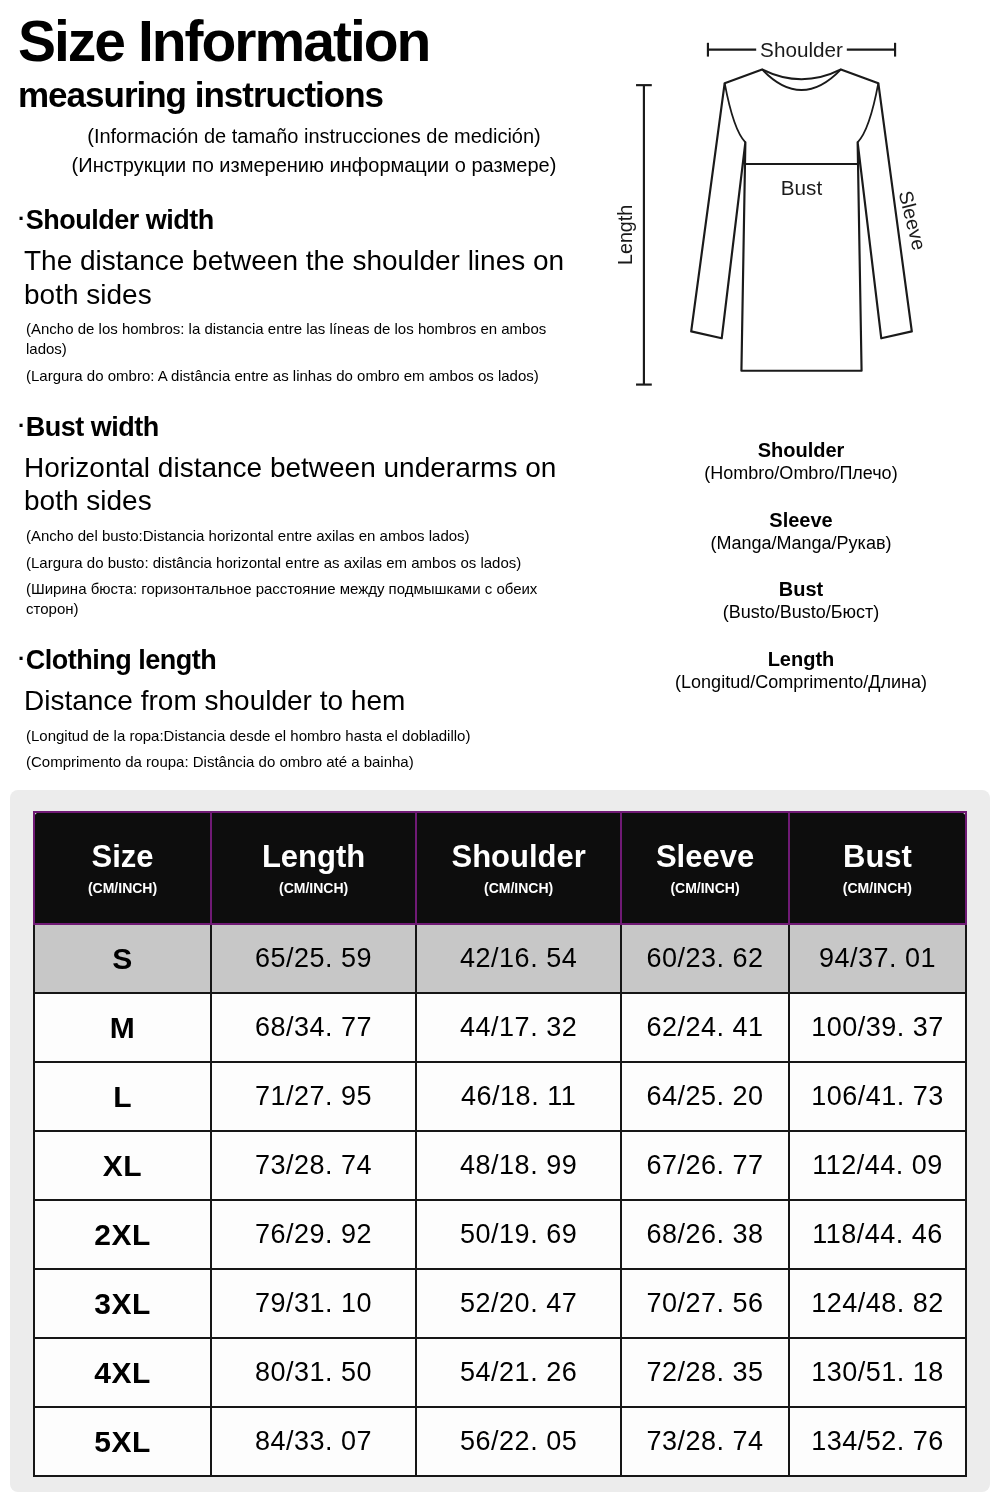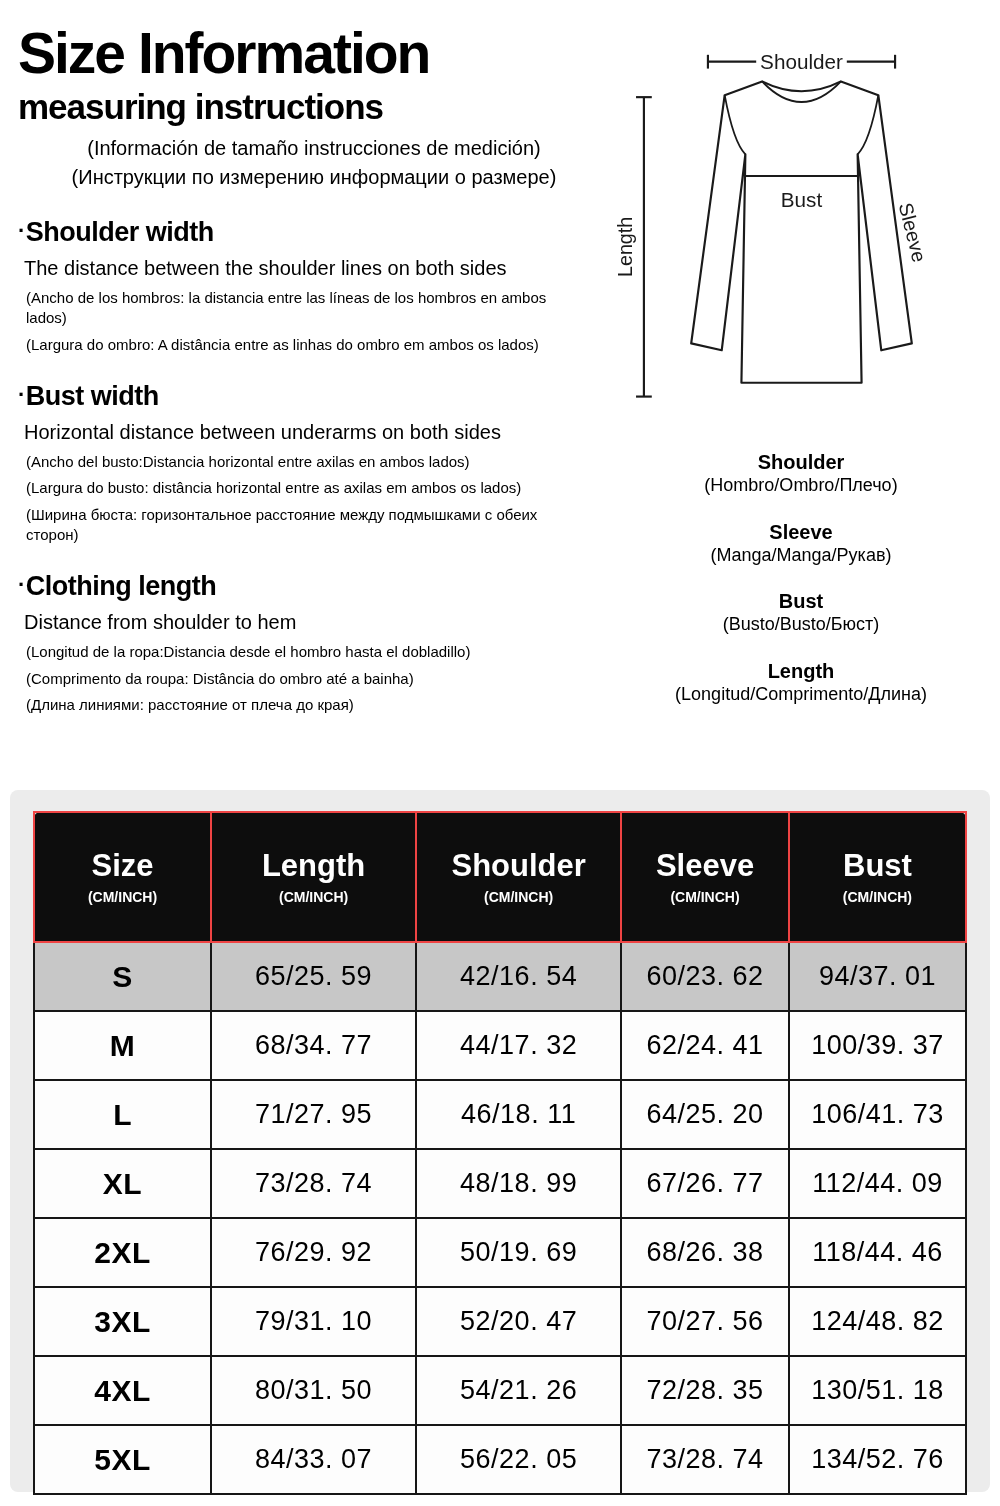--- a/index.html
+++ b/index.html
@@ -7,7 +7,7 @@
     width:1000px;height:1506px;overflow:hidden;background:#ffffff;color:#000;
     font-family:"Liberation Sans","DejaVu Sans",sans-serif;
   }
-  .top{display:flex;box-sizing:border-box;height:778px;padding:20px 8px 0 18px;overflow:hidden;}
+  .top{display:flex;box-sizing:border-box;height:778px;padding:8px 8px 0 18px;overflow:hidden;}
   .left-col{width:592px;flex:none;}
   .right-col{flex:1;display:flex;flex-direction:column;align-items:center;}
 

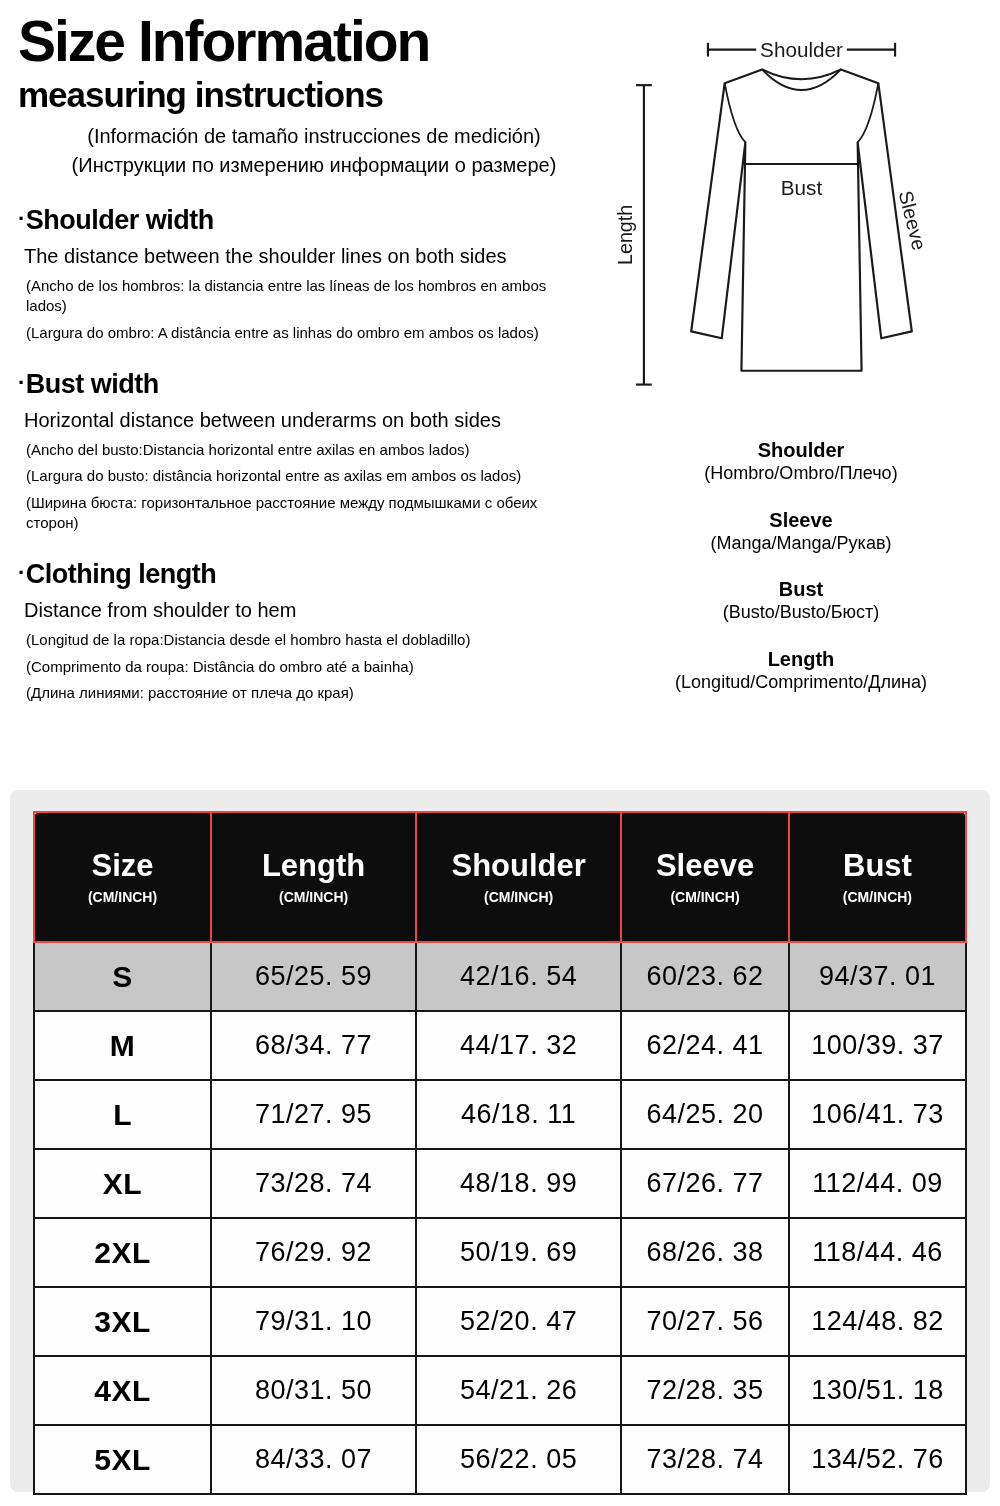--- a/index.html
+++ b/index.html
@@ -18,7 +18,7 @@
   section.measure{margin-top:26px;}
   section.measure h3{margin:0 0 2px;font-size:27px;font-weight:bold;letter-spacing:-0.5px;}
   section.measure h3 .bullet{font-size:22px;vertical-align:3px;margin-right:1px;}
-  section.measure .desc{margin:8px 0 8px 6px;font-size:20px;line-height:1.2;}
+  section.measure .desc{margin:8px 0 8px 6px;font-size:28px;line-height:1.2;}
   section.measure .trans{margin:0 0 7px 8px;font-size:15px;line-height:1.32;max-width:540px;}
 
   .shirt-figure{margin-top:22px;}

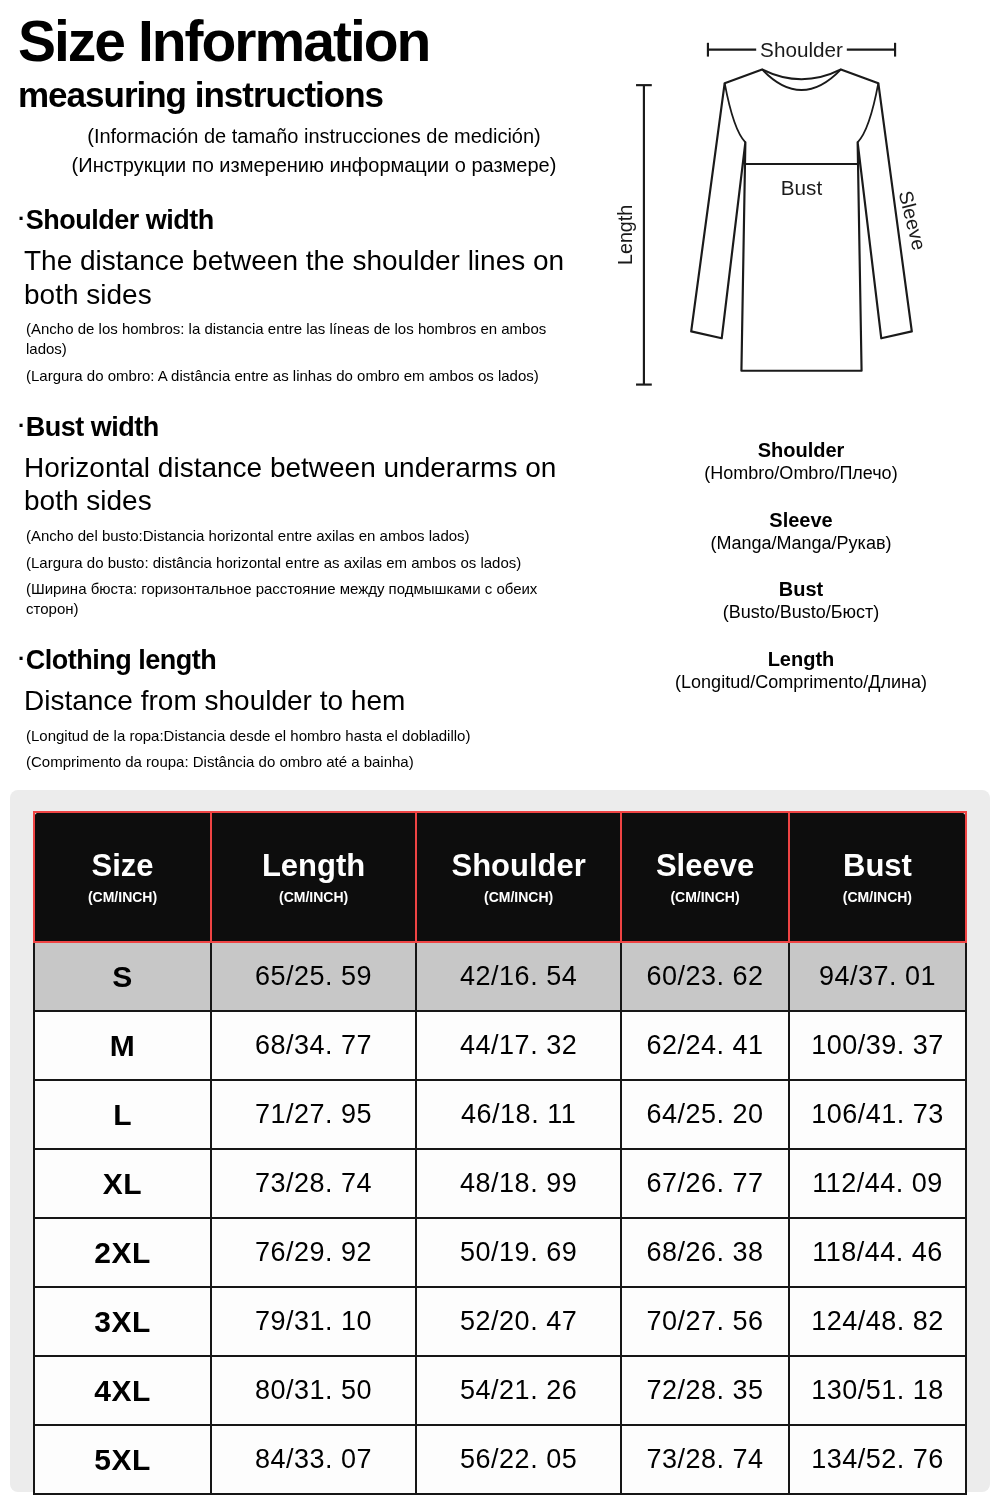--- a/index.html
+++ b/index.html
@@ -33,7 +33,7 @@
   }
   table.size-table{width:100%;height:100%;border-collapse:collapse;table-layout:fixed;}
   table.size-table thead th{
-    background:#0d0d0d;color:#fff;height:102px;border:2px solid #ef4444;padding:13px;
+    background:#0d0d0d;color:#fff;height:102px;border:2px solid #701a75;padding:4px;
   }
   table.size-table thead th:first-child{border-top-left-radius:6px;}
   table.size-table thead th:last-child{border-top-right-radius:6px;}

